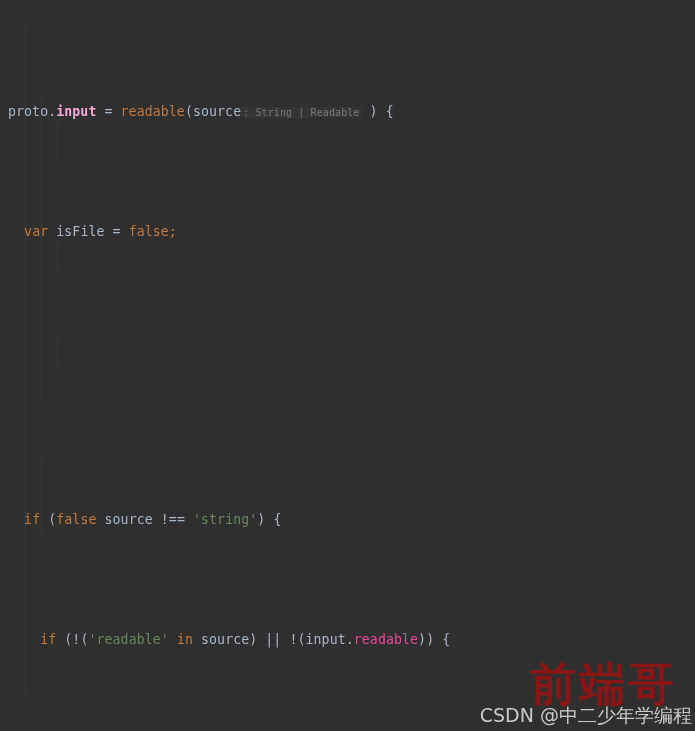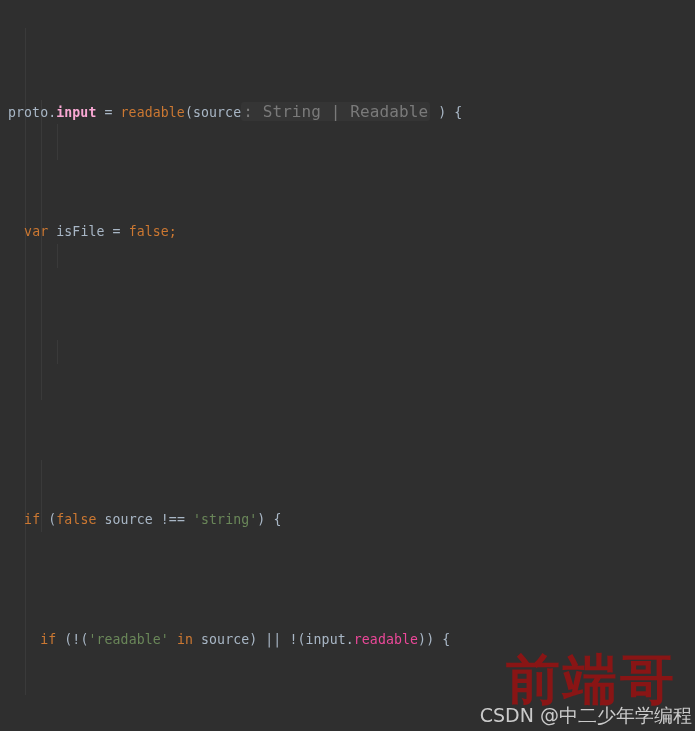--- a/index.html
+++ b/index.html
@@ -61,7 +61,7 @@
     background: #353535;
     border-radius: 3px;
     padding: 0 2px;
-    font-size: 16px;
+    font-size: 10px;
   }
 
   

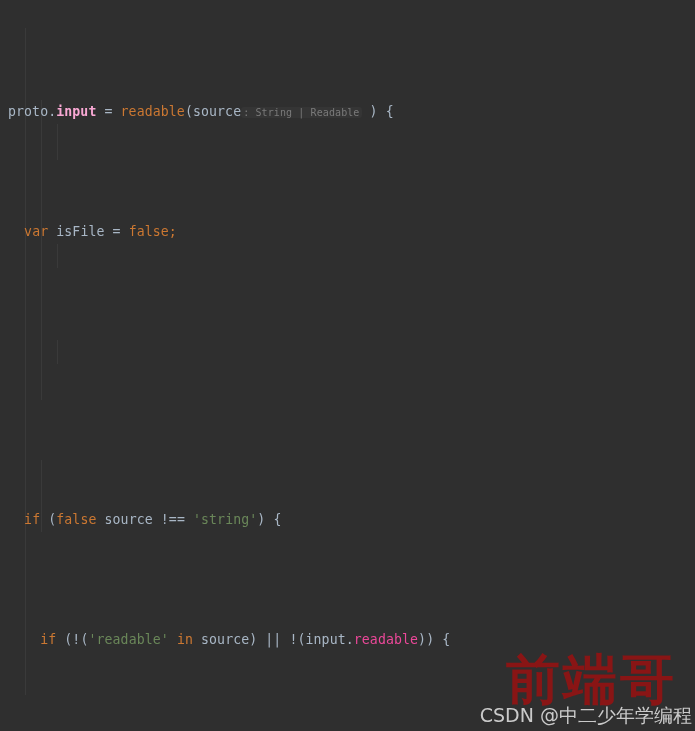--- a/index.html
+++ b/index.html
@@ -70,7 +70,7 @@
     right: 18px;
     bottom: 24px;
     font-family: "DejaVu Sans", "Liberation Sans", sans-serif;
-    font-size: 54px;
+    font-size: 46px;
     font-weight: bold;
     color: #8e1414;
     letter-spacing: 3px;

